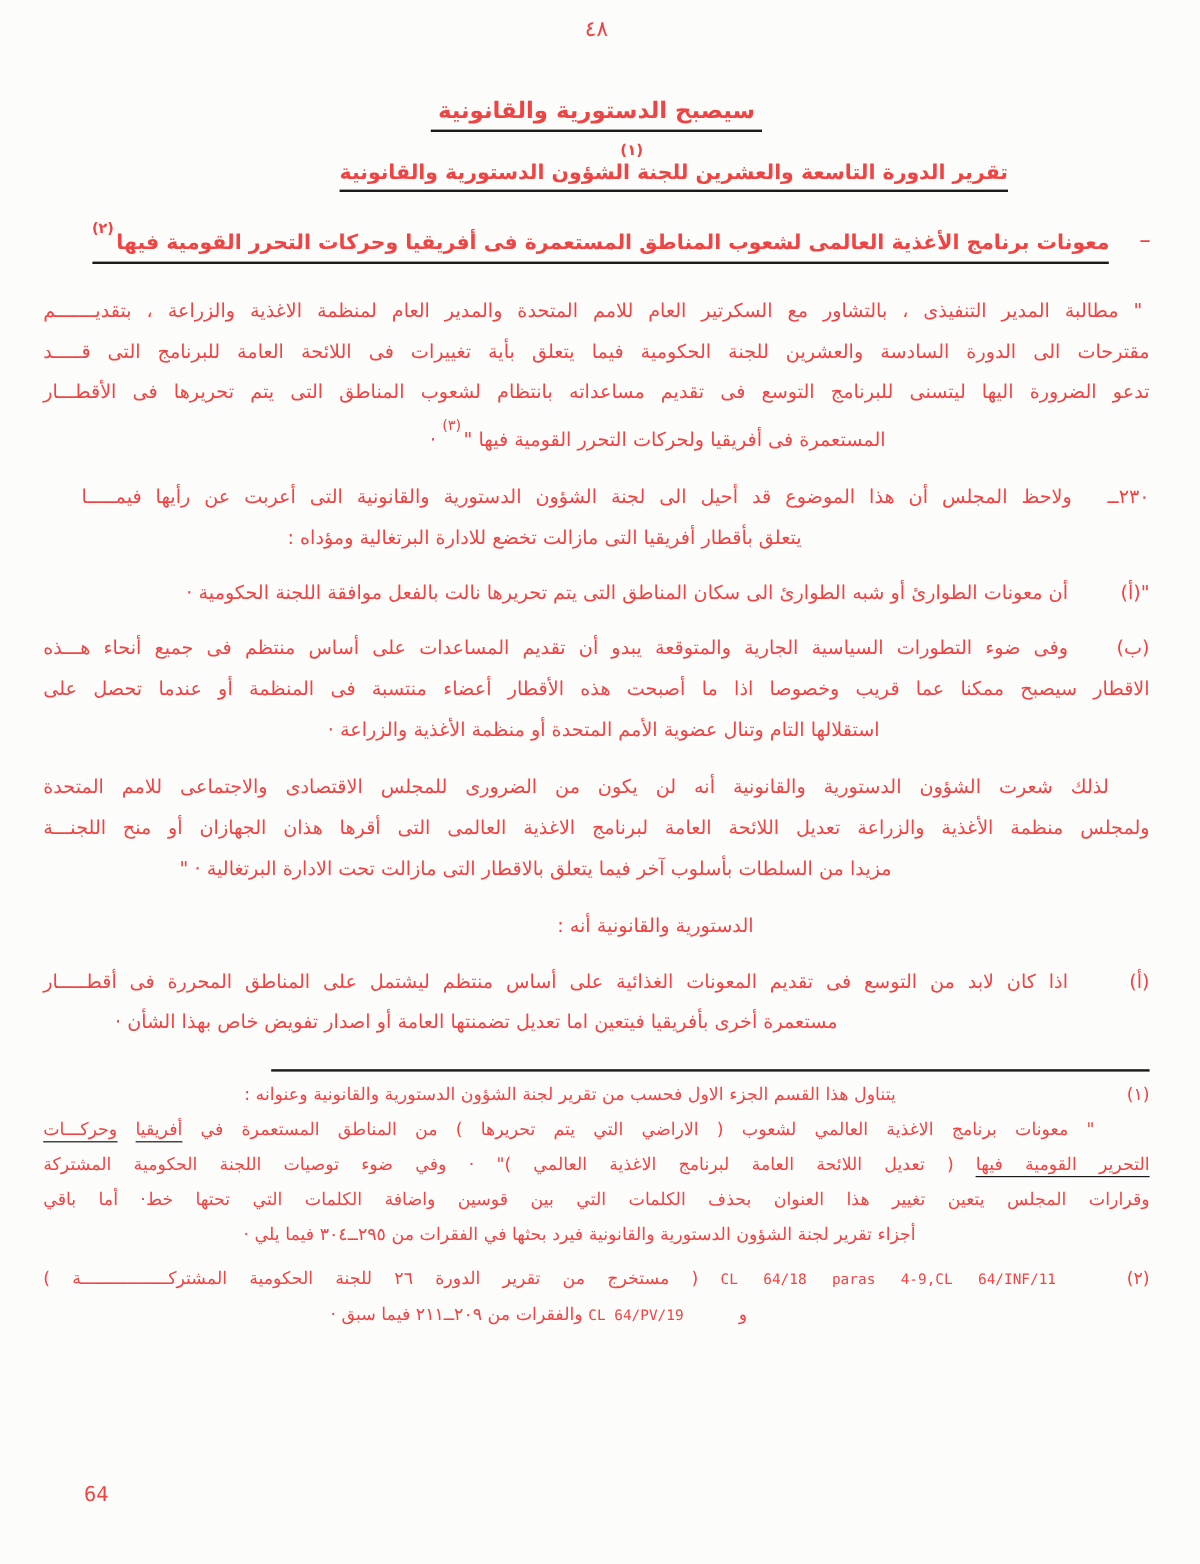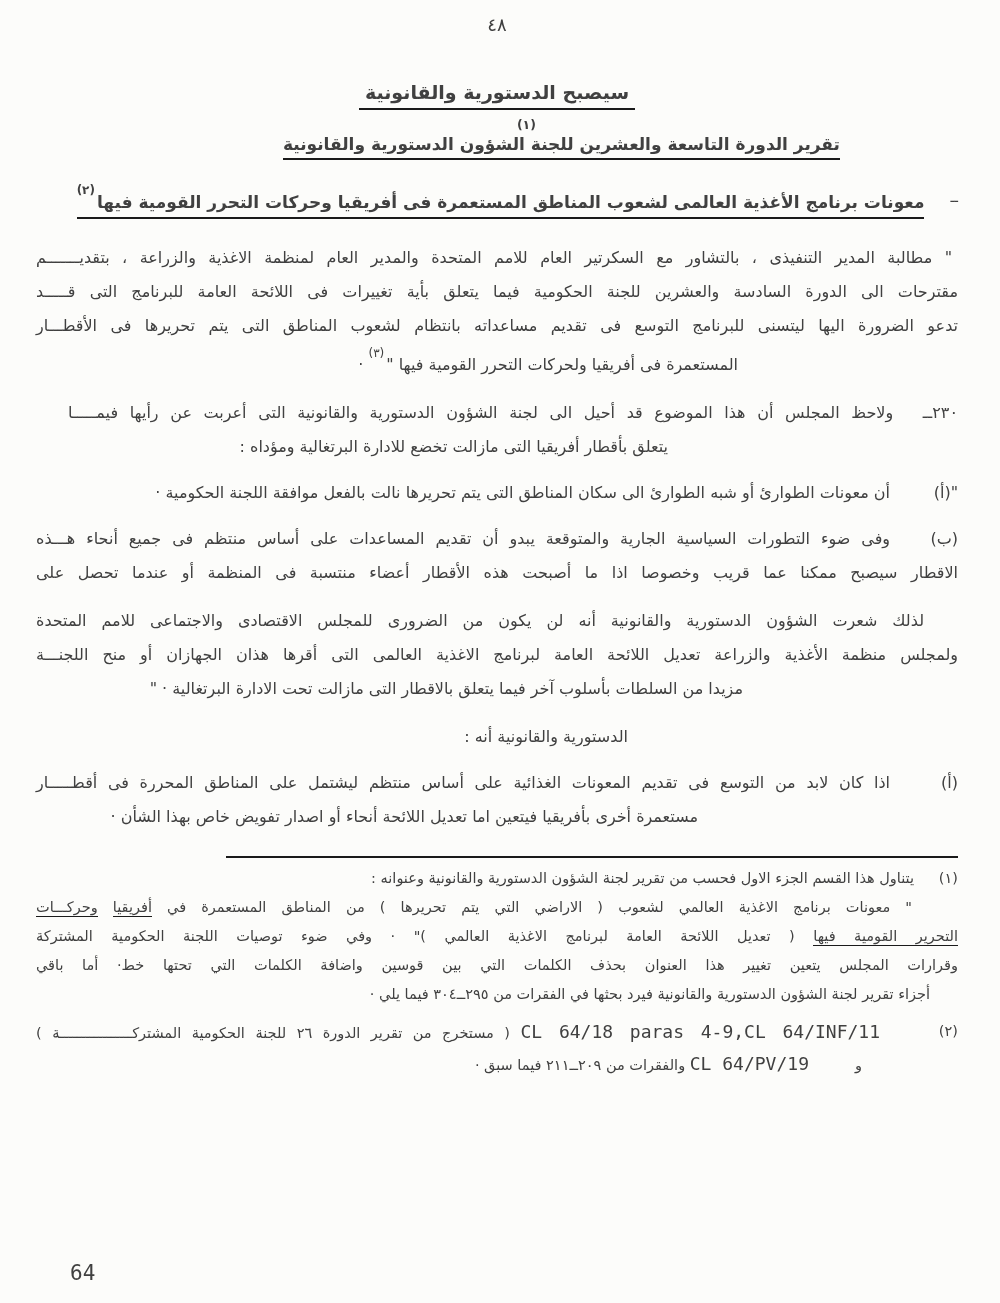--- a/index.html
+++ b/index.html
@@ -8,7 +8,7 @@
     width:1000px;height:1303px;
     margin:0 auto;
     background:#fcfcfa;
-    color:#404040;
+    color:#ef4444;
     font-family:"DejaVu Sans",sans-serif;
     direction:rtl;
     overflow:hidden;

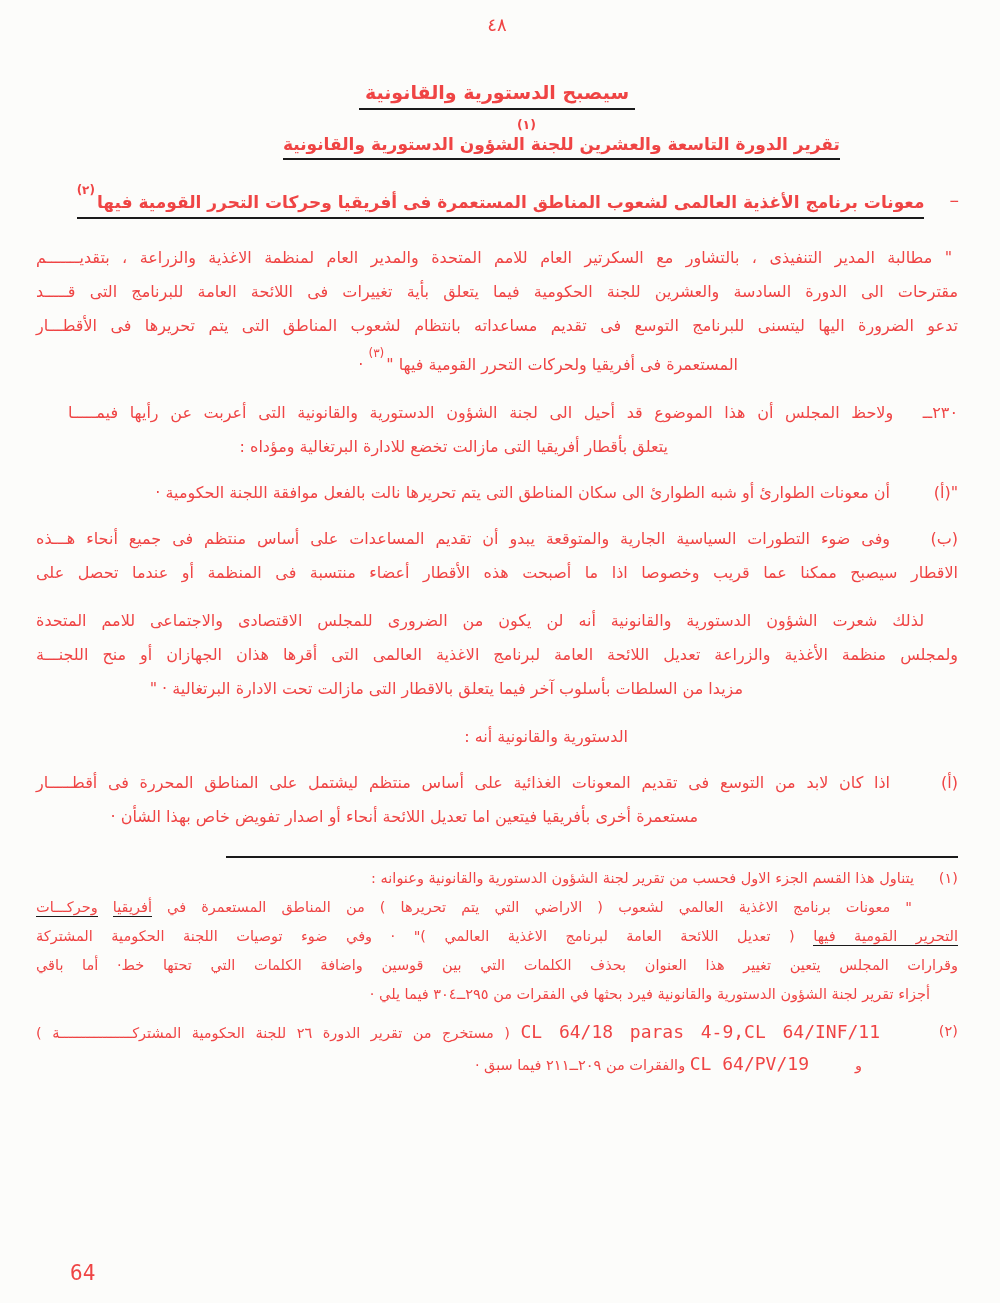--- a/index.html
+++ b/index.html
@@ -132,6 +132,7 @@
         <div class="item-text line jl">وفى ضوء التطورات السياسية الجارية والمتوقعة يبدو أن تقديم المساعدات على أساس منتظم فى جميع أنحاء هـــذه</div>
       </div>
       <div class="line jl">الاقطار سيصبح ممكنا عما قريب وخصوصا اذا ما أصبحت هذه الأقطار أعضاء منتسبة فى المنظمة أو عندما تحصل على</div>
+      <div class="line rl b-l3">استقلالها التام وتنال عضوية الأمم المتحدة أو منظمة الأغذية والزراعة ·</div>
     </div>
 
     <div class="concl">

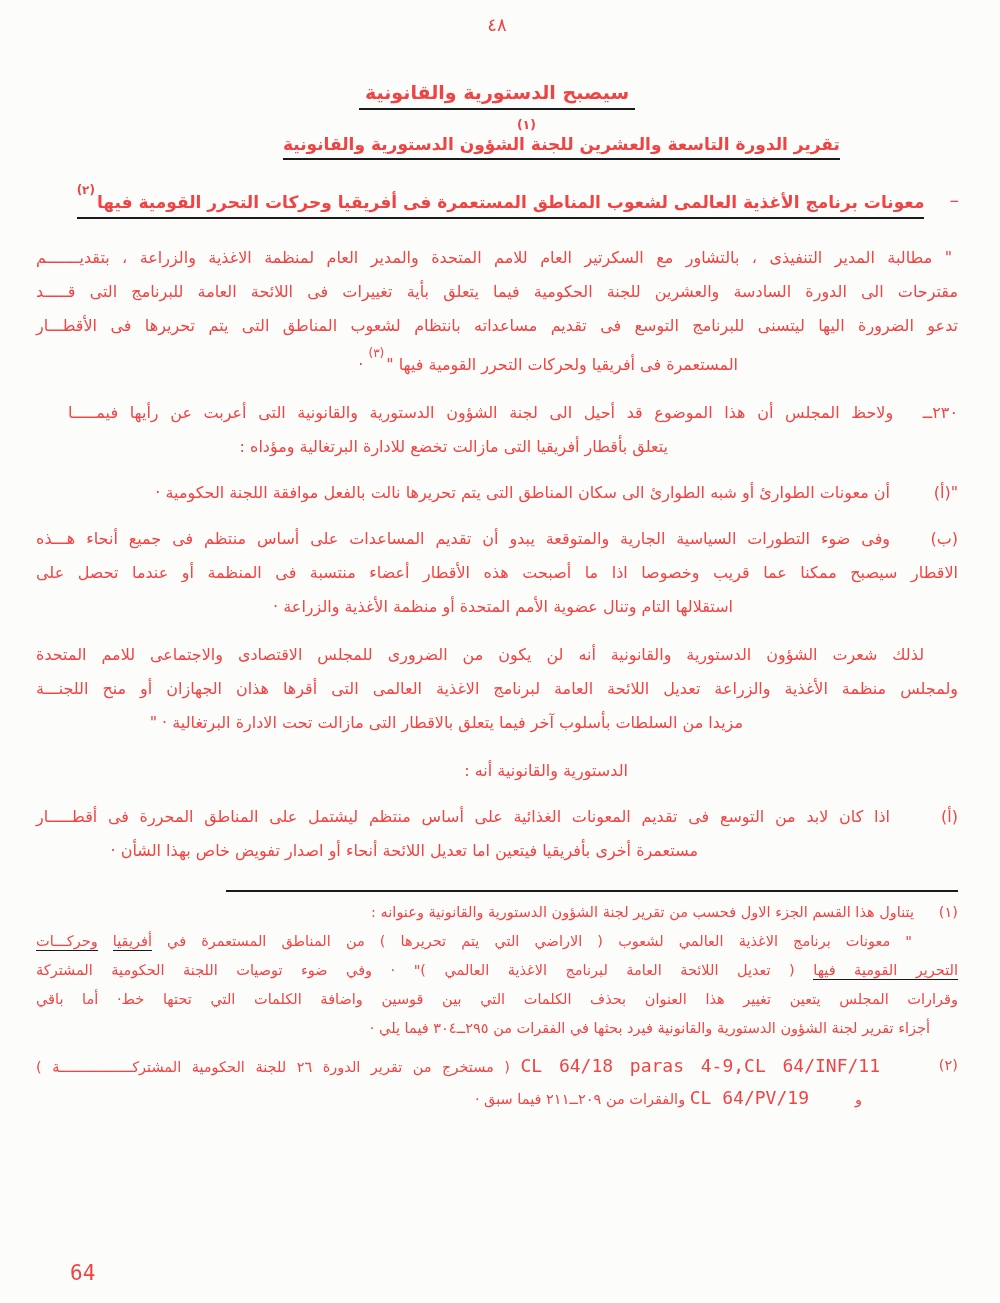--- a/index.html
+++ b/index.html
@@ -150,7 +150,7 @@
         <span class="item-marker">(أ)</span>
         <div class="item-text line jl">اذا كان لابد من التوسع فى تقديم المعونات الغذائية على أساس منتظم ليشتمل على المناطق المحررة فى أقطـــــار</div>
       </div>
-      <div class="line rl a2-l2">مستعمرة أخرى بأفريقيا فيتعين اما تعديل اللائحة أنحاء أو اصدار تفويض خاص بهذا الشأن ·</div>
+      <div class="line rl a2-l2">مستعمرة أخرى بأفريقيا فيتعين اما تعديل تضمنتها العامة أو اصدار تفويض خاص بهذا الشأن ·</div>
     </div>
 
     <div class="fn-sep"></div>

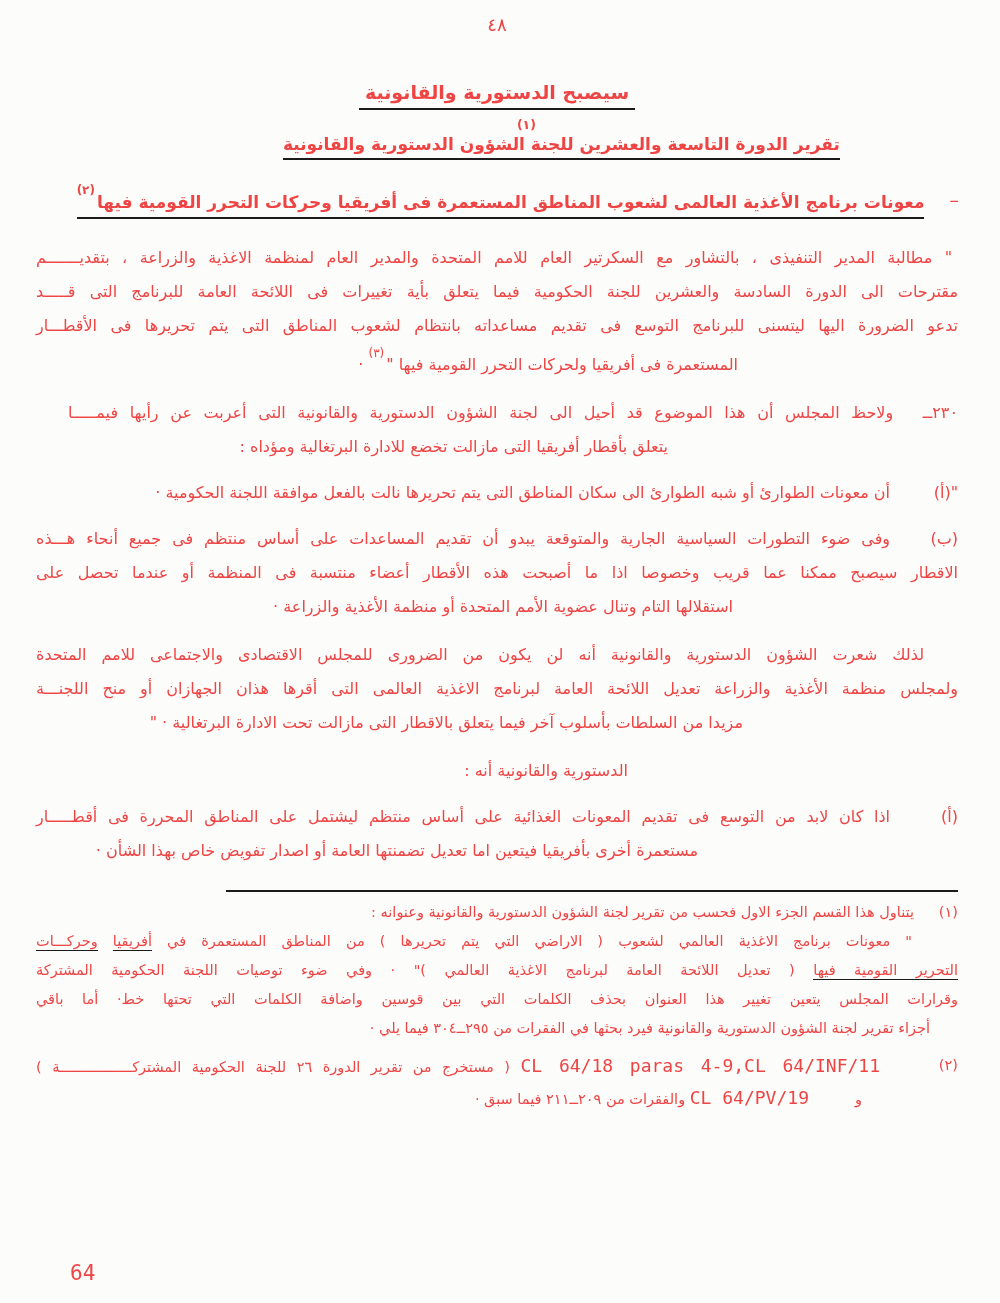--- a/index.html
+++ b/index.html
@@ -64,7 +64,7 @@
   .fn-row{display:flex;gap:12px;}
   .fn-marker{flex:0 0 32px;font-size:14.5px;line-height:29px;}
   .fn-body{flex:1;}
-  .fnline{font-size:14.5px;line-height:29px;}
+  .fnline{font-size:14.5px;line-height:29px;text-align:center;}
   .fn1-l2{margin-right:46px;}
   .fn1-l5{margin-right:28px;}
   .uw{border-bottom:1.5px solid #1a1a1a;padding-bottom:1px;}

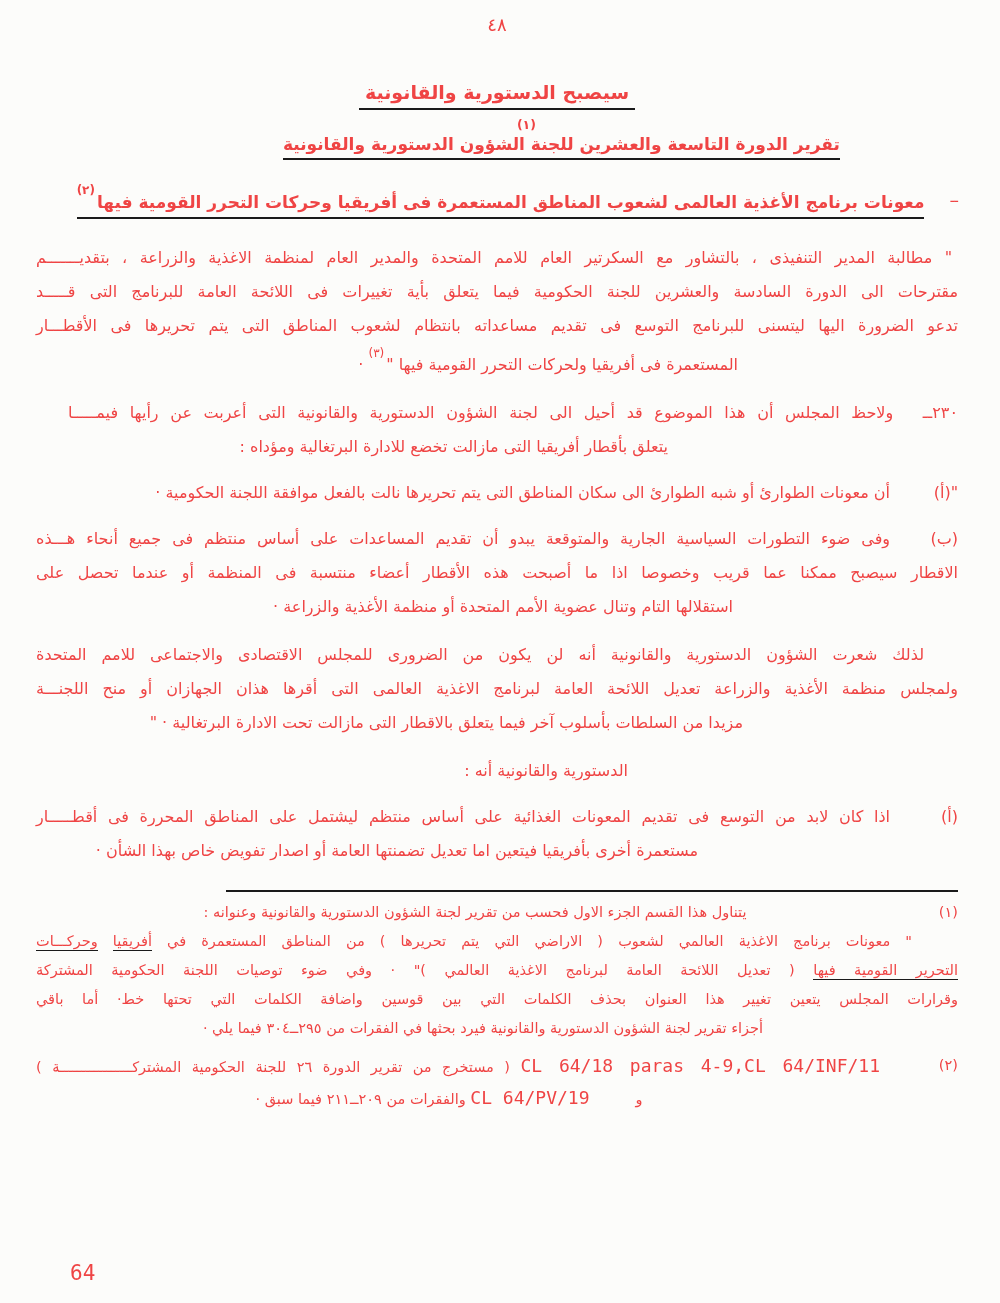--- a/index.html
+++ b/index.html
@@ -68,7 +68,7 @@
   .fn1-l2{margin-right:46px;}
   .fn1-l5{margin-right:28px;}
   .uw{border-bottom:1.5px solid #1a1a1a;padding-bottom:1px;}
-  .latin{font-family:"DejaVu Sans Mono",monospace;font-size:18px;direction:ltr;unicode-bidi:embed;}
+  .latin{font-family:"DejaVu Sans Mono",monospace;font-size:12px;direction:ltr;unicode-bidi:embed;}
   .fn2-gap{display:inline-block;width:34px;}
   .fn2-gap2{display:inline-block;width:46px;}
   .fn2-row2{margin-top:1px;margin-right:52px;}

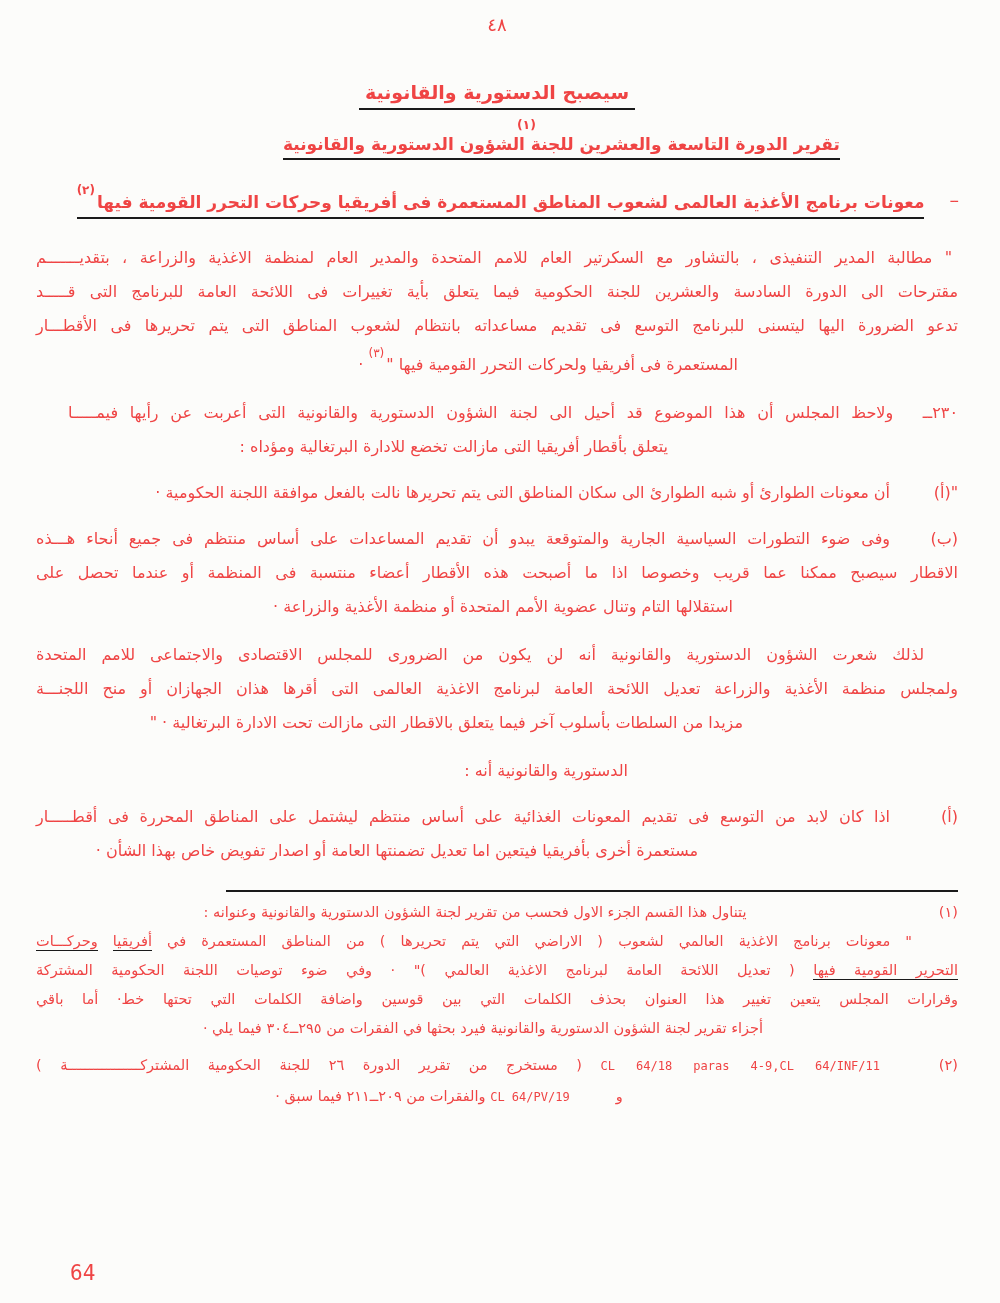--- a/index.html
+++ b/index.html
@@ -74,7 +74,7 @@
   .fn2-row2{margin-top:1px;margin-right:52px;}
   .bottom-num{
     position:absolute;top:1236px;left:70px;
-    font-family:"DejaVu Sans Mono",monospace;font-size:21px;direction:ltr;margin-top:25px;
+    font-family:"DejaVu Sans Mono",monospace;font-size:17px;direction:ltr;
   }
 </style>
 </head>

